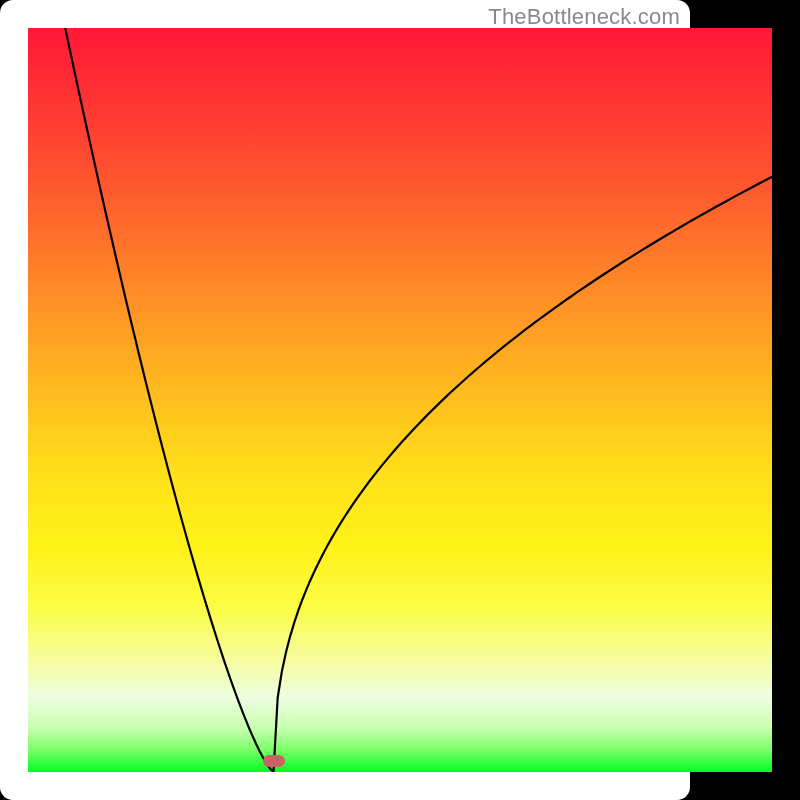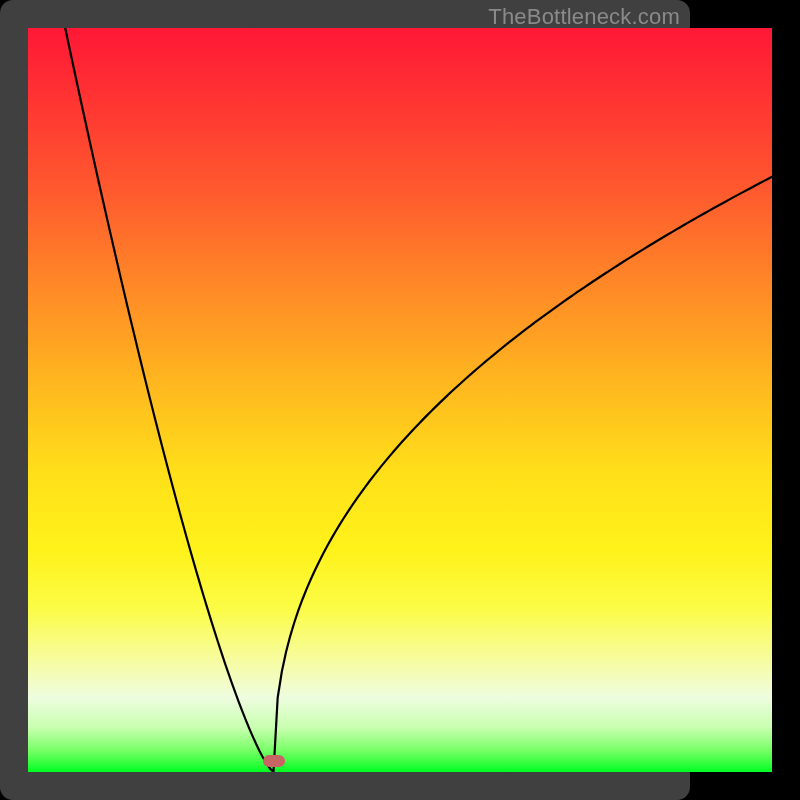--- a/index.html
+++ b/index.html
@@ -4,7 +4,7 @@
 <style>
   * { margin: 0; padding: 0; box-sizing: border-box; }
   html, body { width: 800px; height: 800px; overflow: hidden; background: #000; }
-  .wrap { position: relative; width: 690px; height: 800px; background: #404040; border-radius: 13px; }
+  .wrap { position: relative; width: 690px; height: 800px; background: #ffffff; border-radius: 13px; }
   .plot {
     position: absolute;
     left: 28px;

